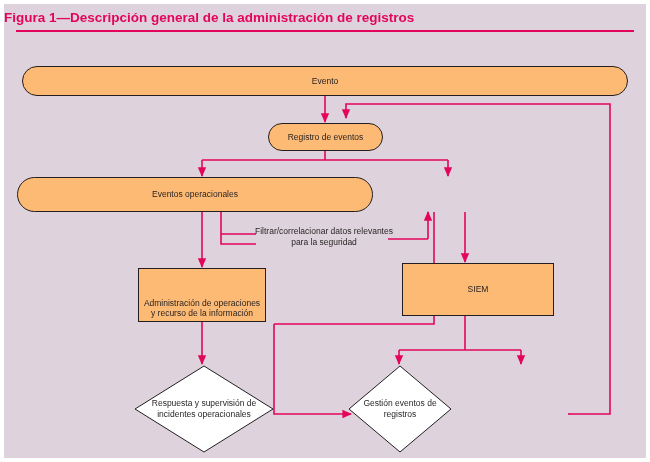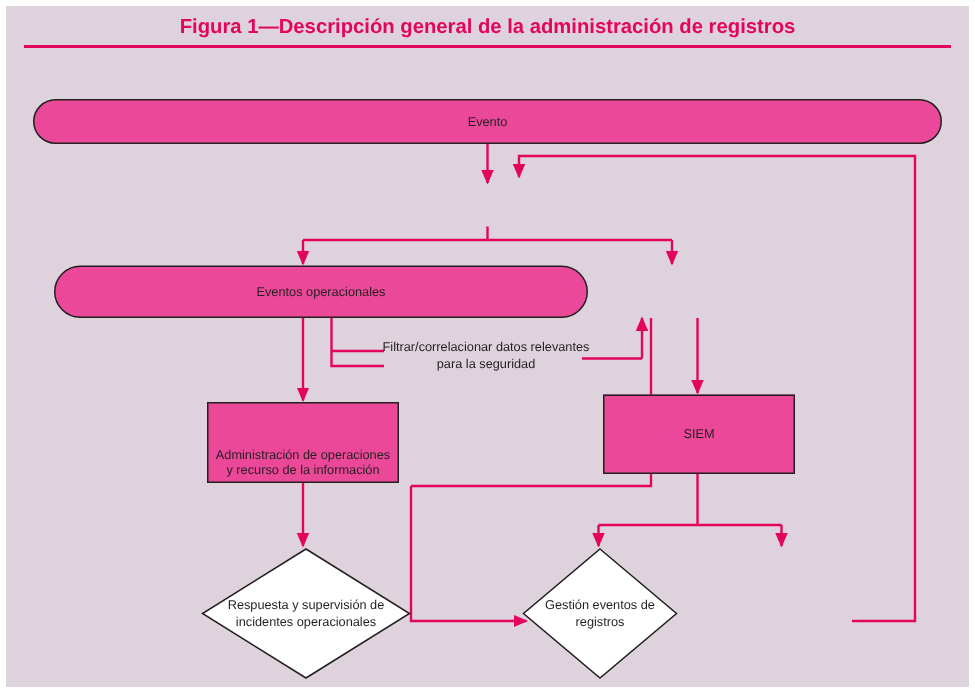--- a/index.html
+++ b/index.html
@@ -18,7 +18,7 @@
   }
   #title-bar{
     position:absolute;left:0;top:0;width:642px;height:26px;
-    display:flex;align-items:center;justify-content:center;
+    display:flex;align-items:center;justify-content:flex-start;
     background:#ded3dc;
   }
   #title-text{

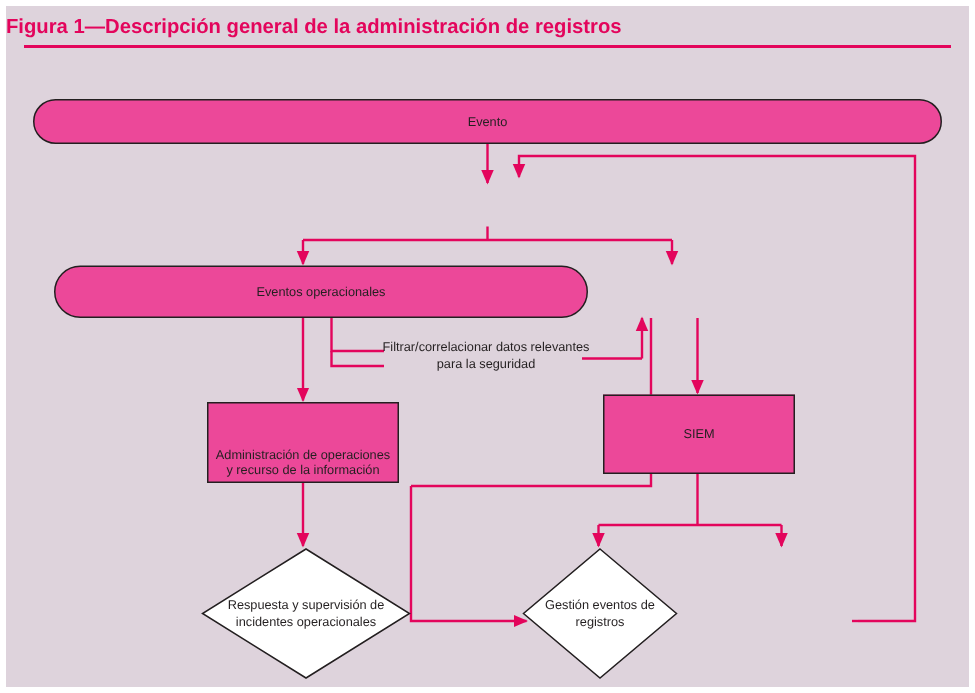--- a/index.html
+++ b/index.html
@@ -40,7 +40,7 @@
   .node{
     position:absolute;
     box-sizing:border-box;
-    background:#ec4899;
+    background:#fdba74;
     border:1px solid #231f20;
     display:flex;align-items:center;justify-content:center;
     text-align:center;

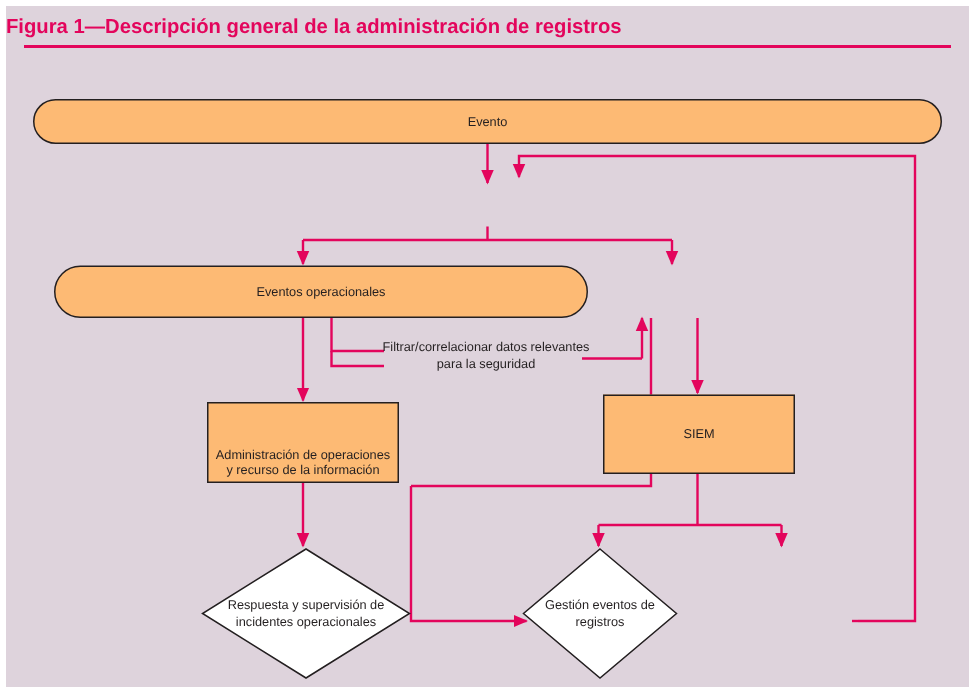--- a/index.html
+++ b/index.html
@@ -135,6 +135,9 @@
       <span>Evento</span>
     </div>
 
+    <div class="node pill" style="left:252px;top:89px;width:115px;height:28px;">
+      <span>Registro de eventos</span>
+    </div>
 
     <div class="node pill" style="left:20px;top:143px;width:356px;height:35px;justify-content:center;">
       <span>Eventos operacionales</span>

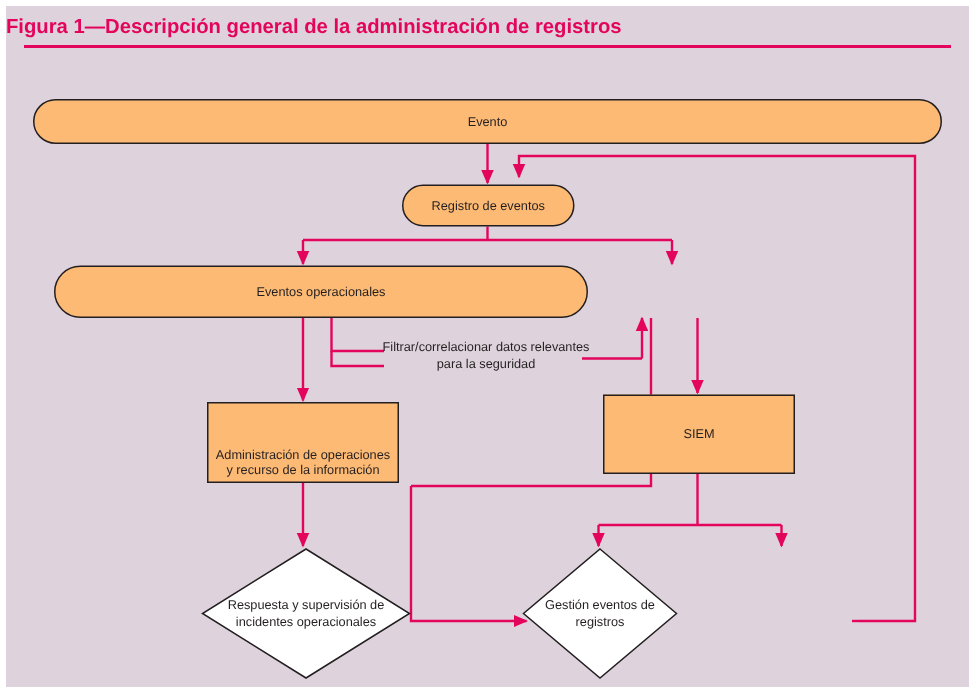--- a/index.html
+++ b/index.html
@@ -139,7 +139,7 @@
       <span>Registro de eventos</span>
     </div>
 
-    <div class="node pill" style="left:20px;top:143px;width:356px;height:35px;justify-content:center;">
+    <div class="node pill" style="left:1px;top:143px;width:356px;height:35px;justify-content:center;">
       <span>Eventos operacionales</span>
     </div>
 

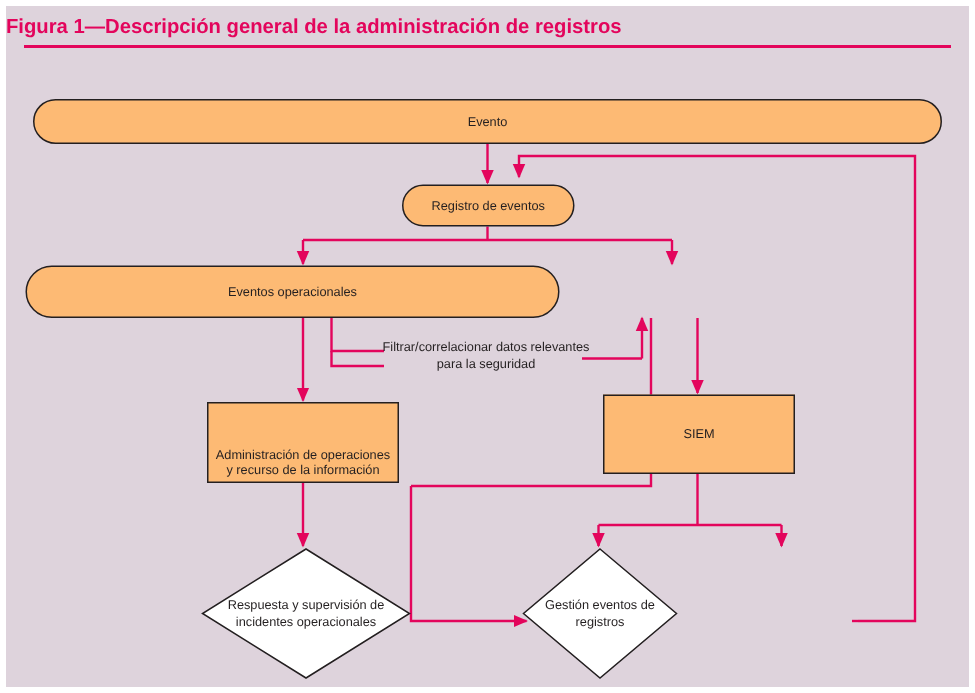--- a/index.html
+++ b/index.html
@@ -152,7 +152,7 @@
       <span>Administración de operaciones y recurso de la información</span>
     </div>
 
-    <div class="node rect" style="left:386px;top:229px;width:128px;height:53px;">
+    <div class="node rect" style="left:386px;top:229px;width:152px;height:53px;">
       <span>SIEM</span>
     </div>
 

